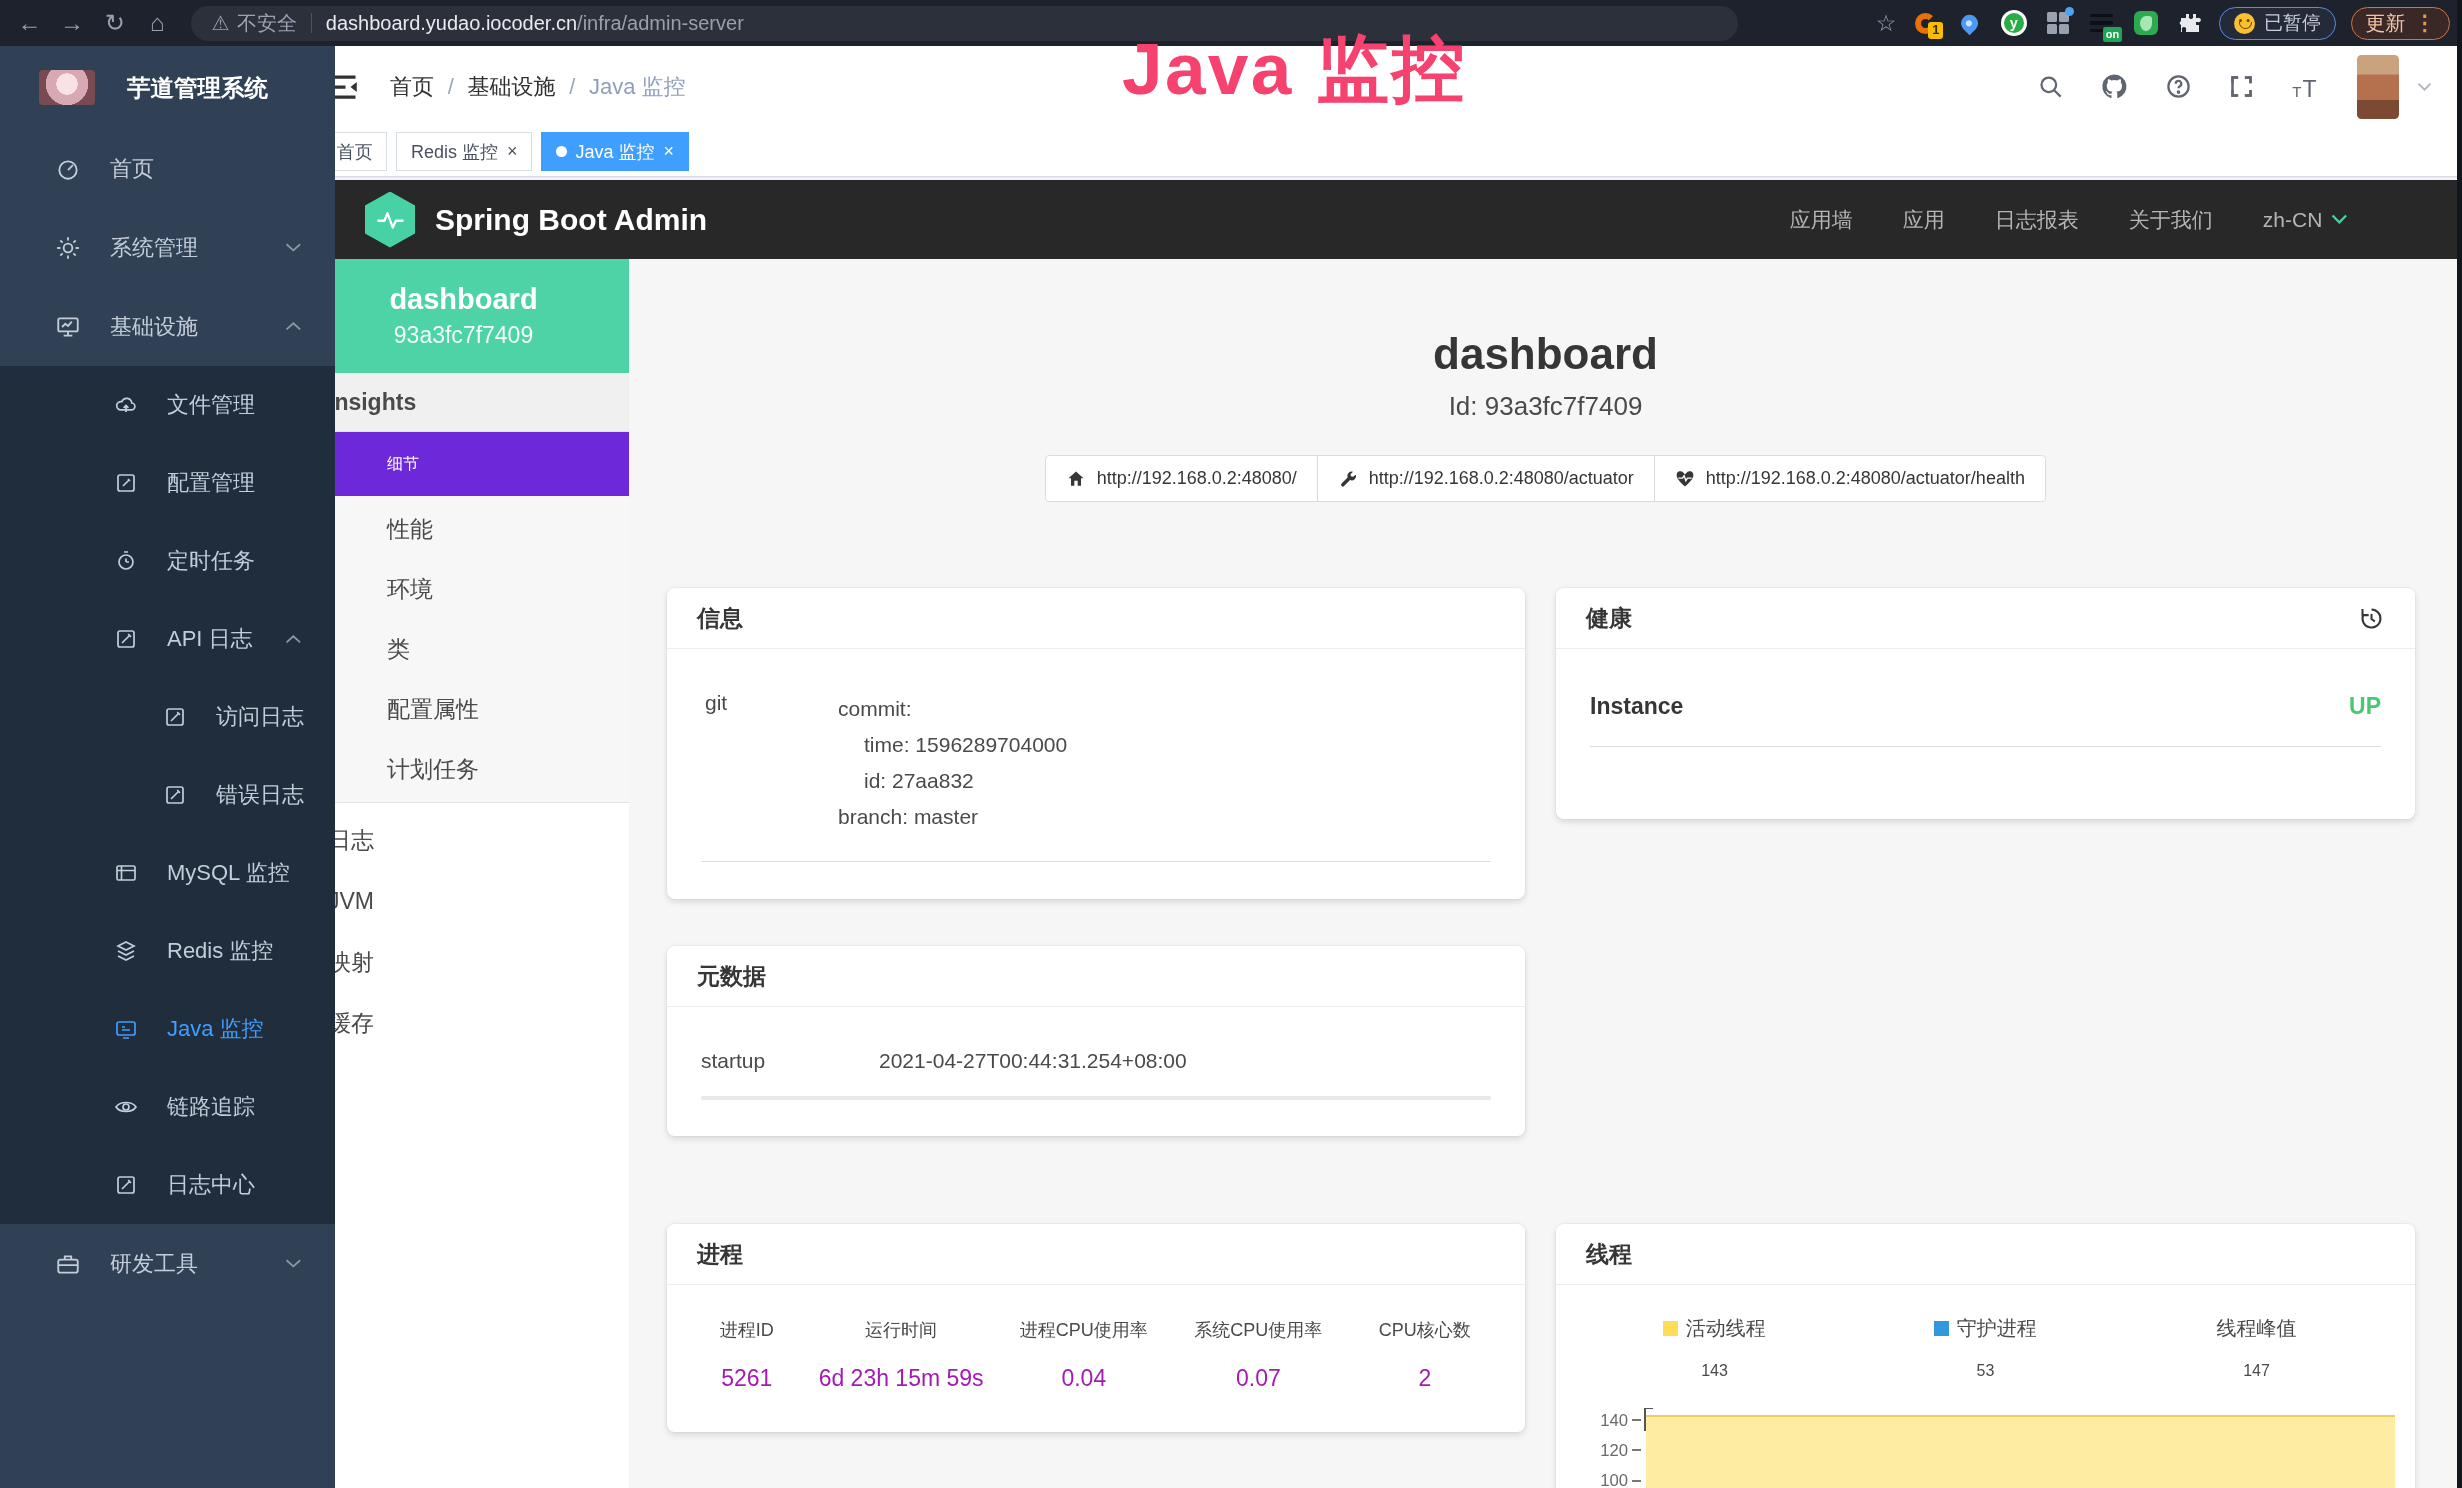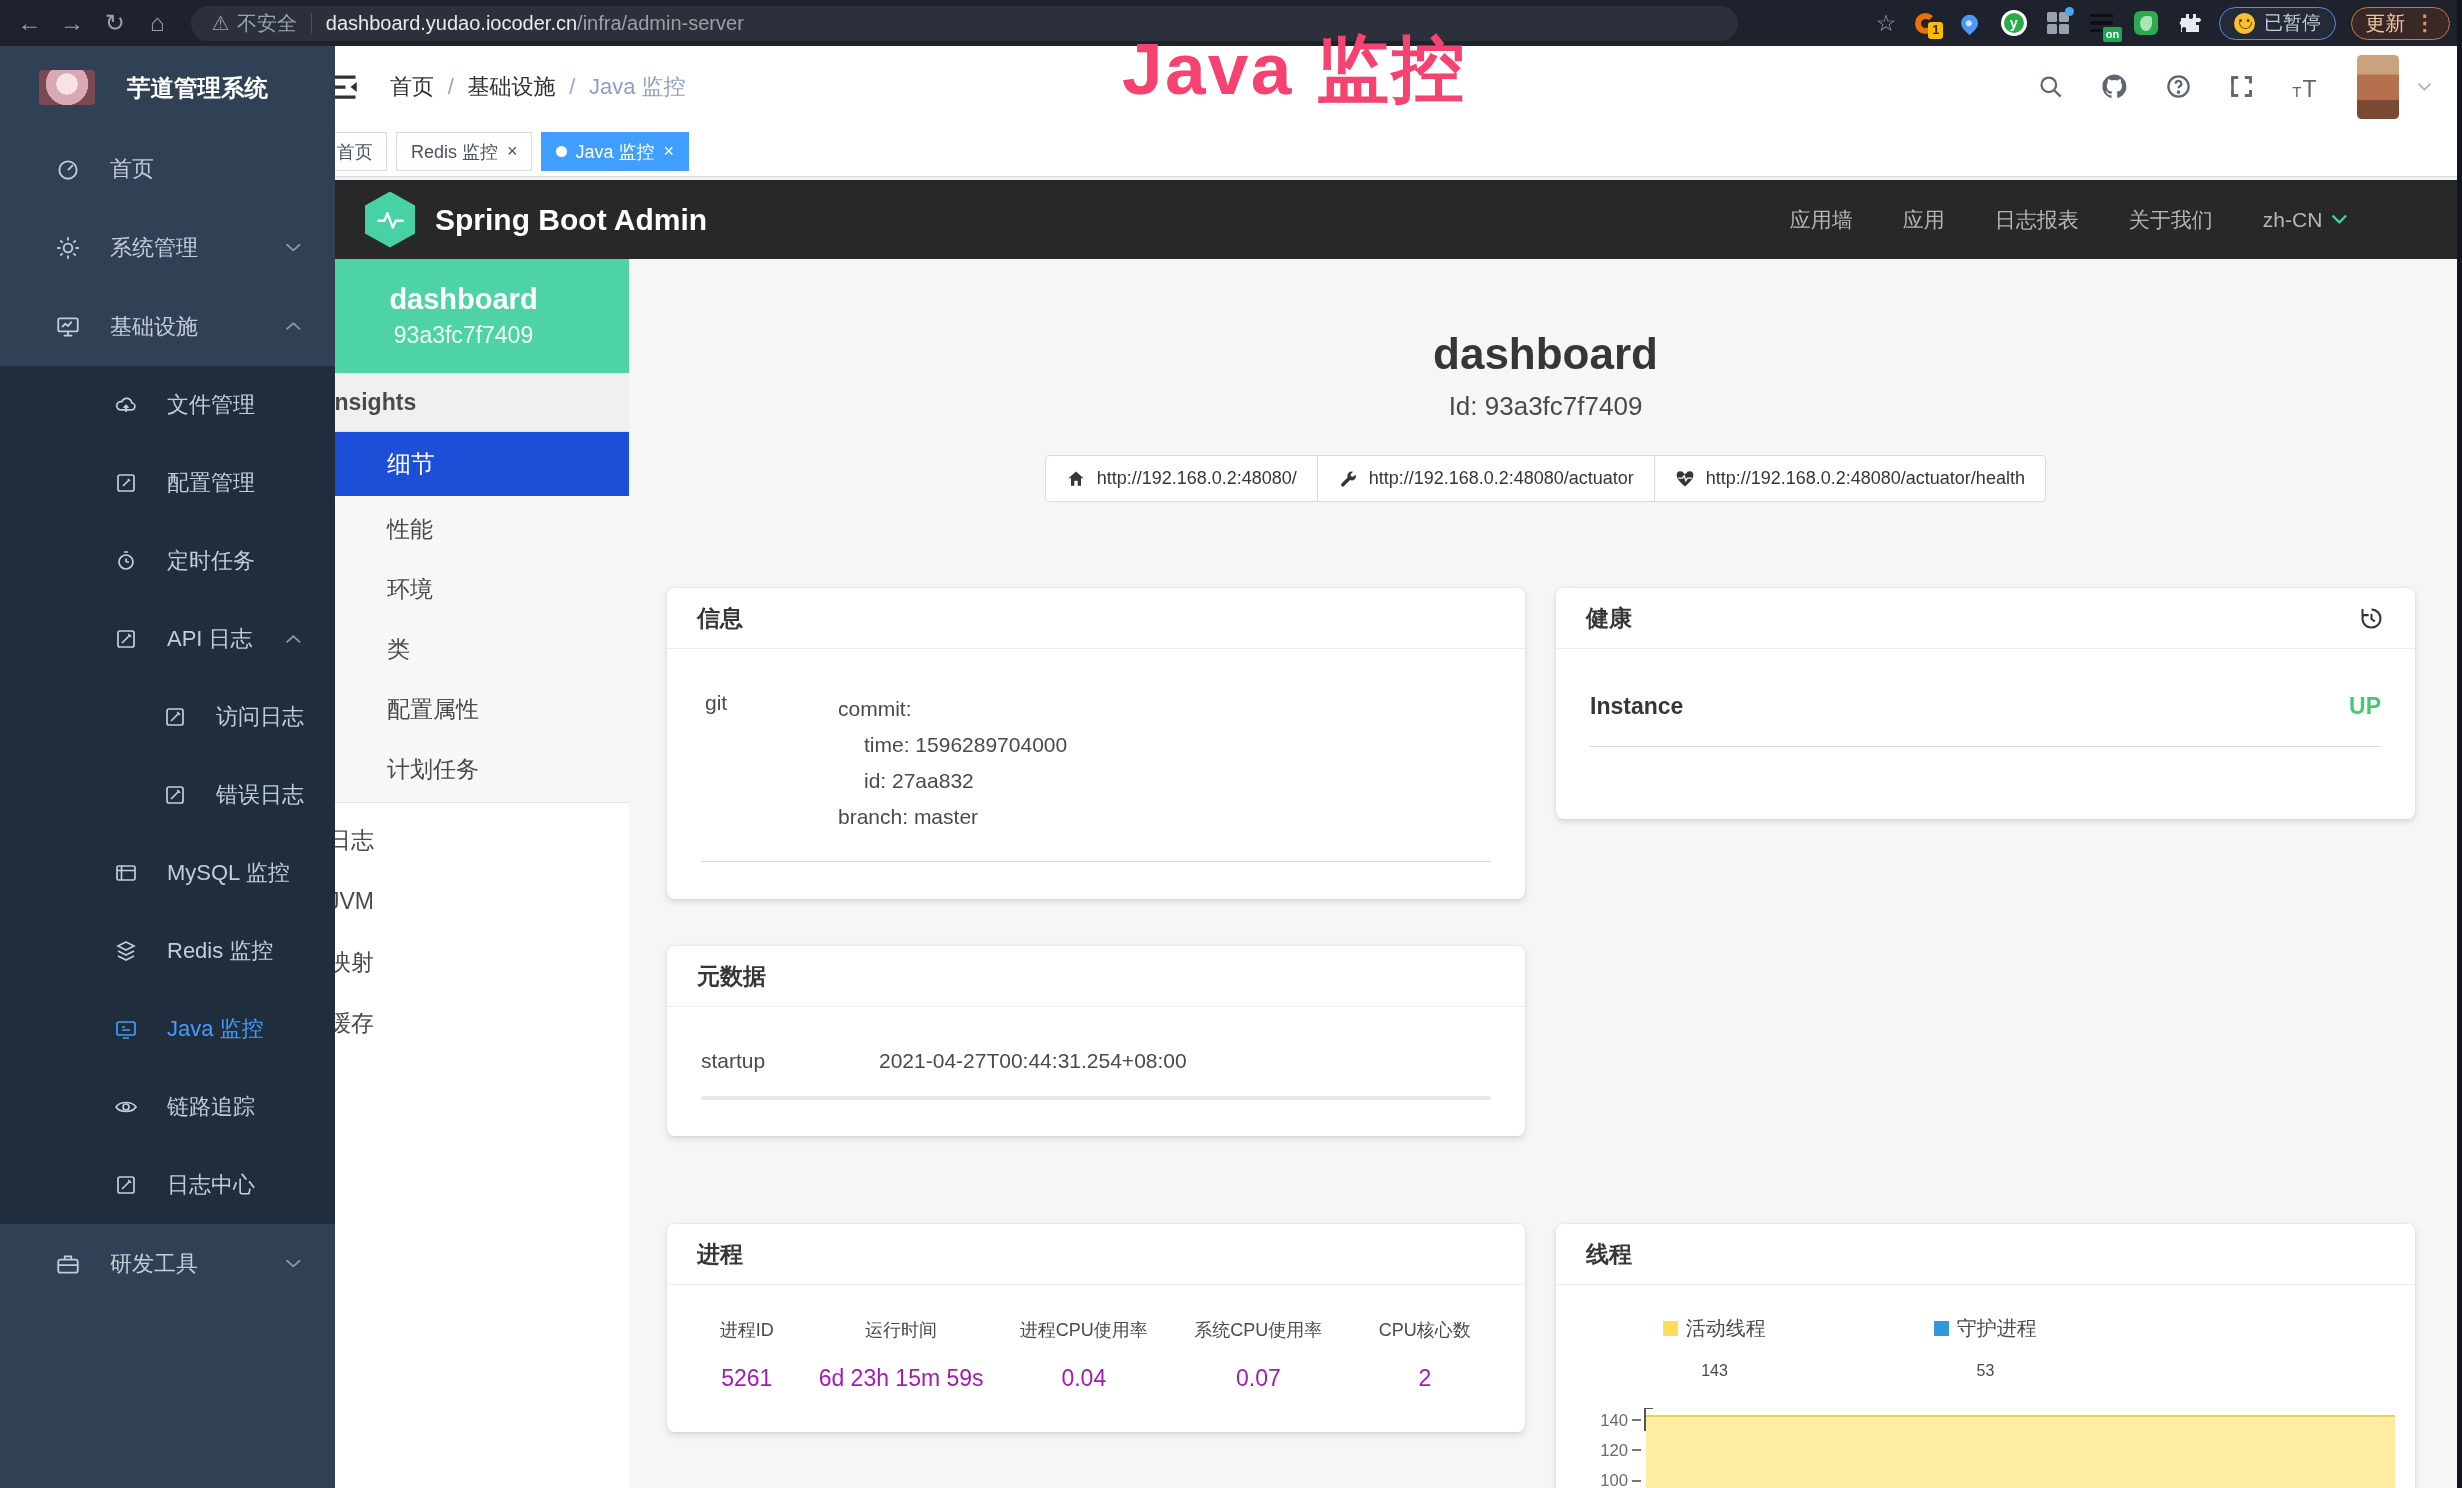--- a/index.html
+++ b/index.html
@@ -93,7 +93,7 @@
   .app-name { color:#fff; font-size:29px; font-weight:bold; }
   .app-id { color:rgba(255,255,255,0.92); font-size:23px; }
   .insights { position:absolute; left:0; top:114px; width:331px; height:59px; background:#f0f0f0; border-bottom:0.8px solid #e2e2e2; display:flex; align-items:center; padding-left:30px; font-size:23px; font-weight:bold; color:#4a4a4a; }
-  .side-active { position:absolute; left:0; top:173px; width:331px; height:64px; background:#1d4ed8; display:flex; align-items:center; padding-left:89px; font-size:24px; color:#fff; }
+  .side-active { position:absolute; left:0; top:173px; width:331px; height:64px; background:#6d28d9; display:flex; align-items:center; padding-left:89px; font-size:16px; color:#fff; }
   .sub-block { position:absolute; left:0; top:237px; width:331px; height:307px; background:#f7f7f7; border-bottom:0.8px solid #e3e3e3; padding-top:3.8px; }
   .sub-item { height:60px; display:flex; align-items:center; padding-left:89px; font-size:23px; color:#4a4a4a; }
   .root-items { position:absolute; left:0; top:551px; width:331px; }

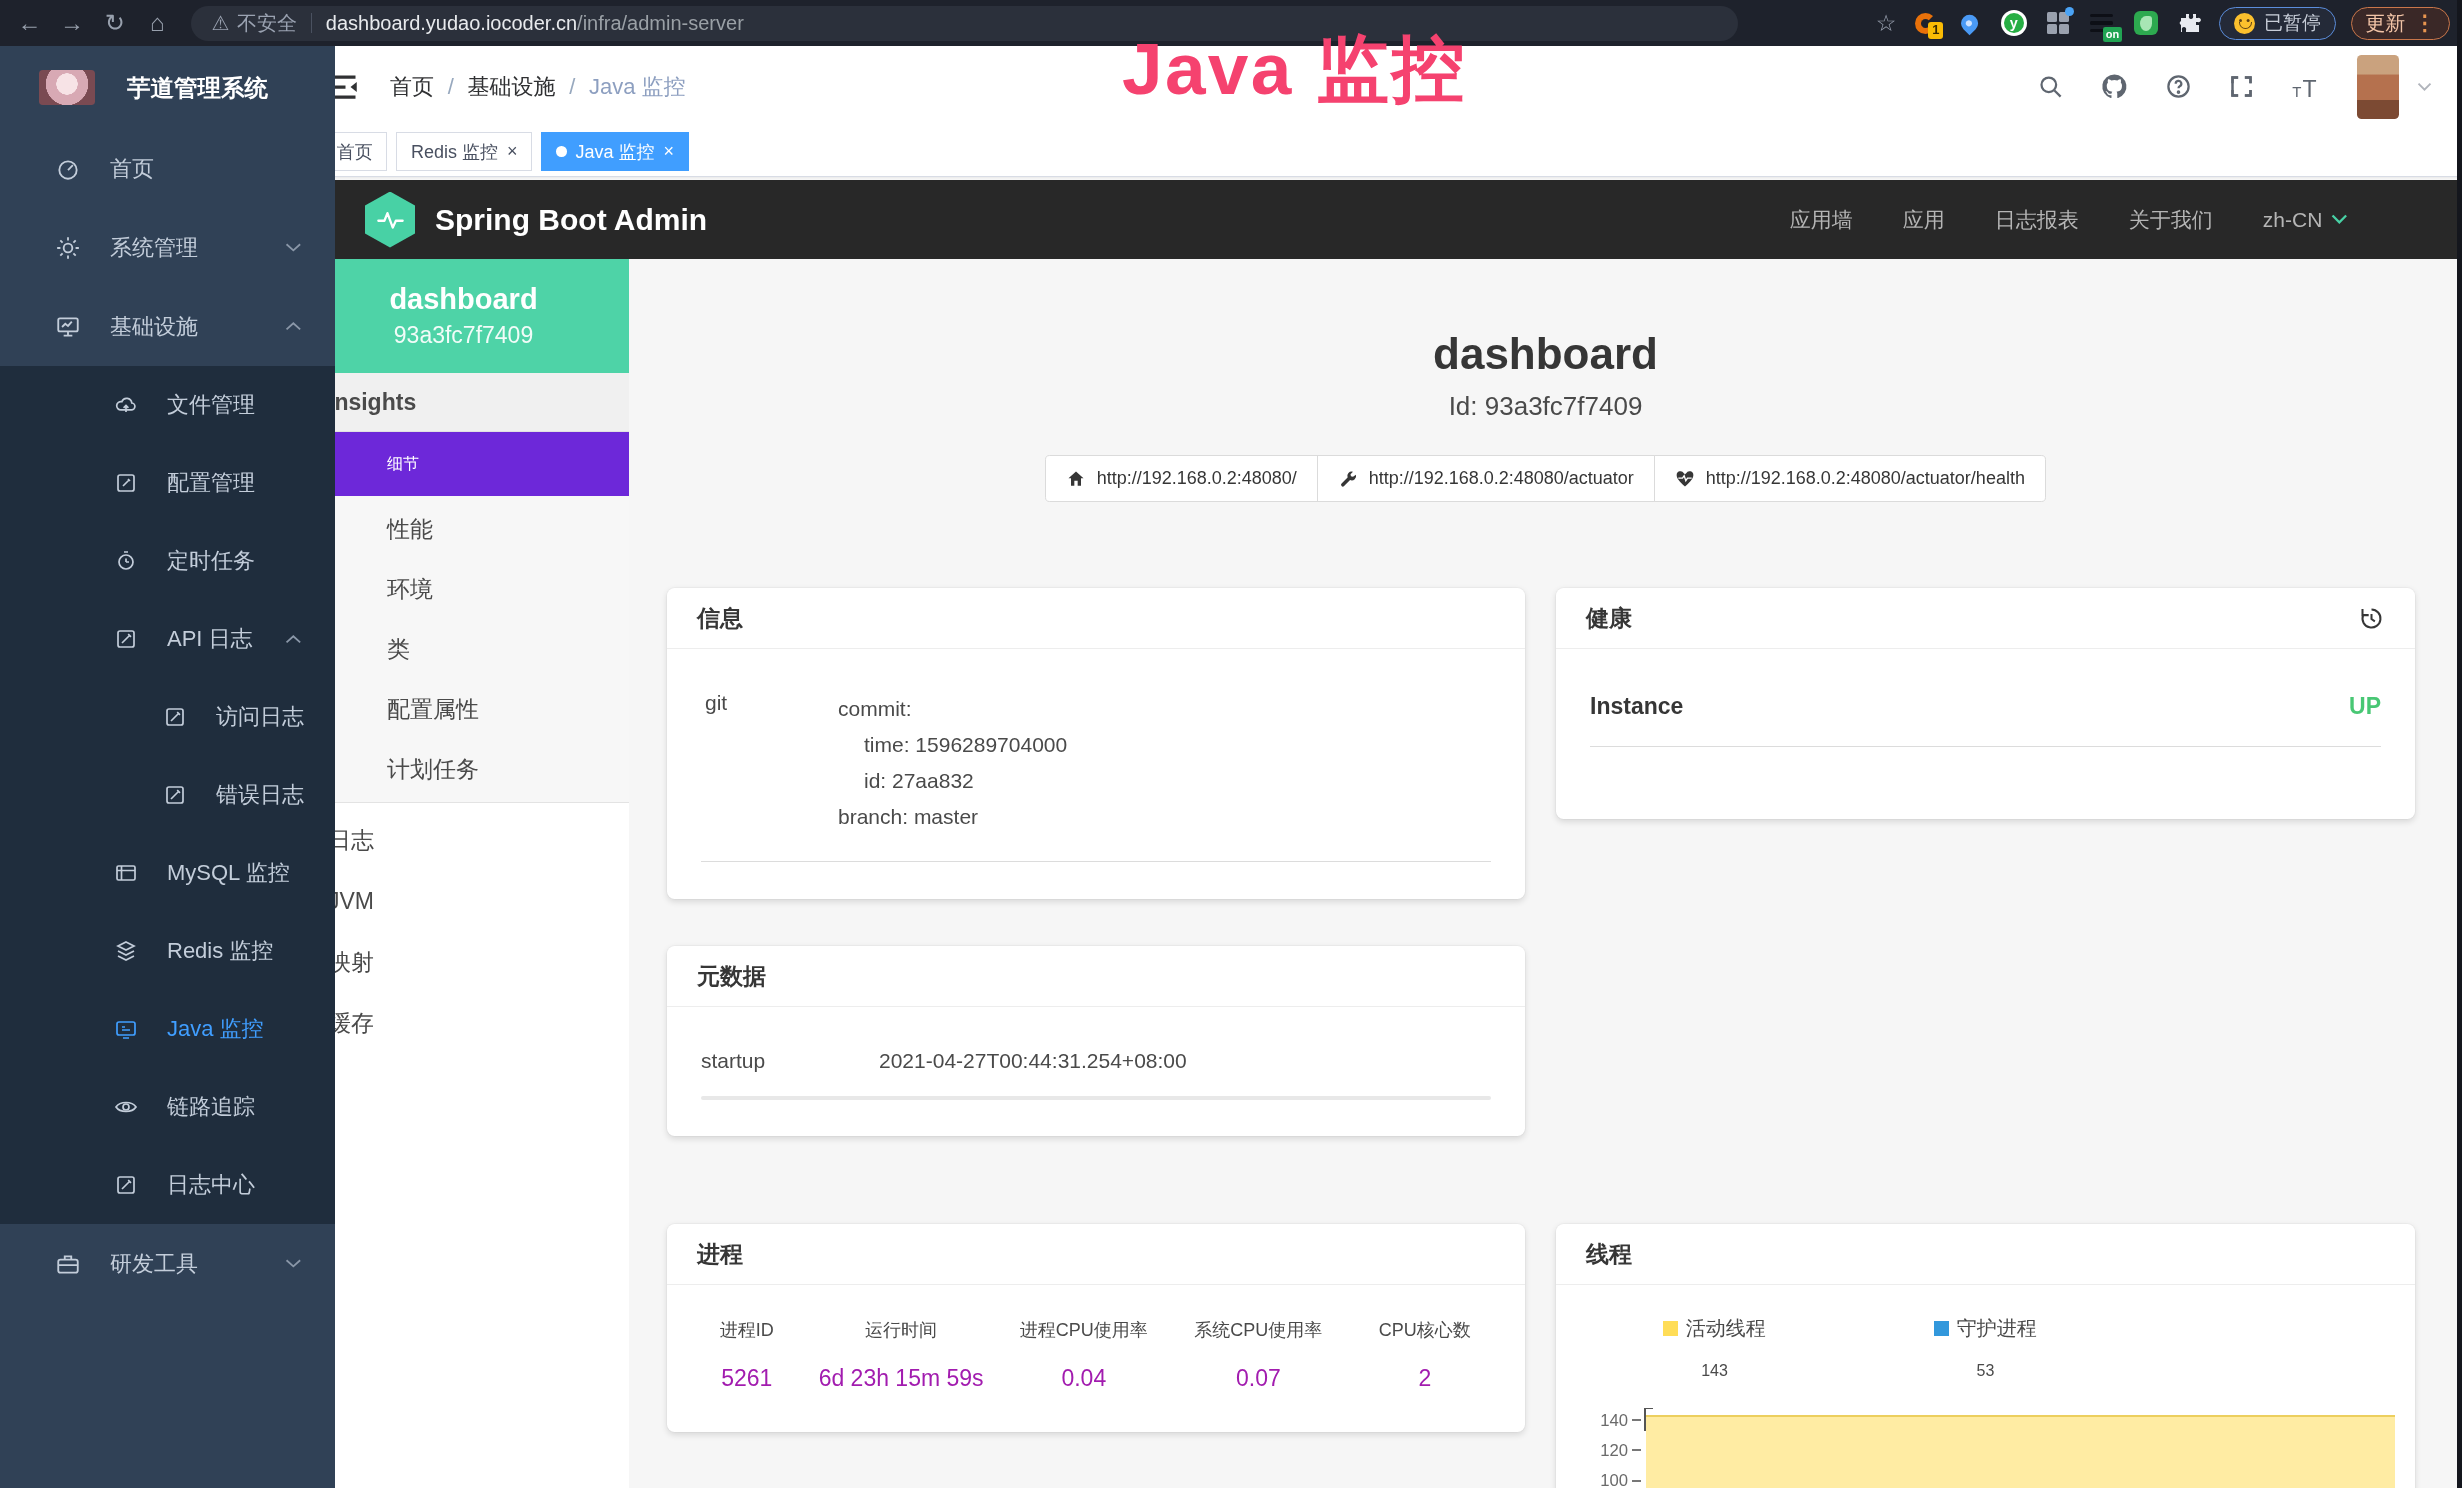--- a/index.html
+++ b/index.html
@@ -567,6 +567,12 @@
               </span>
             <div class="thr-val">53</div>
           </div>
+          <div>
+            <span class="legend">
+                <span>线程峰值</span>
+              </span>
+            <div class="thr-val">147</div>
+          </div>
         </div>
         <div class="chart">
           <div class="ytick" style="top:4.6px">140</div>

